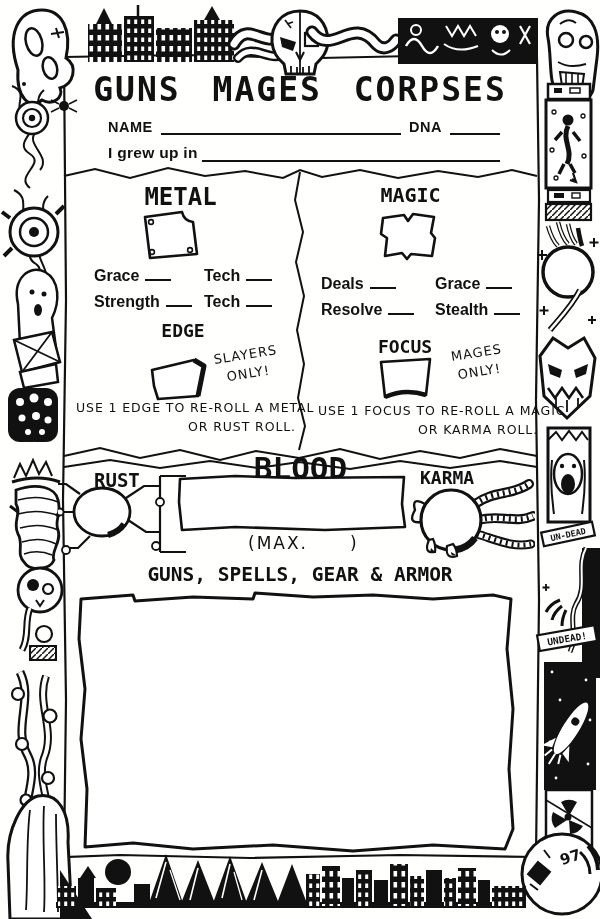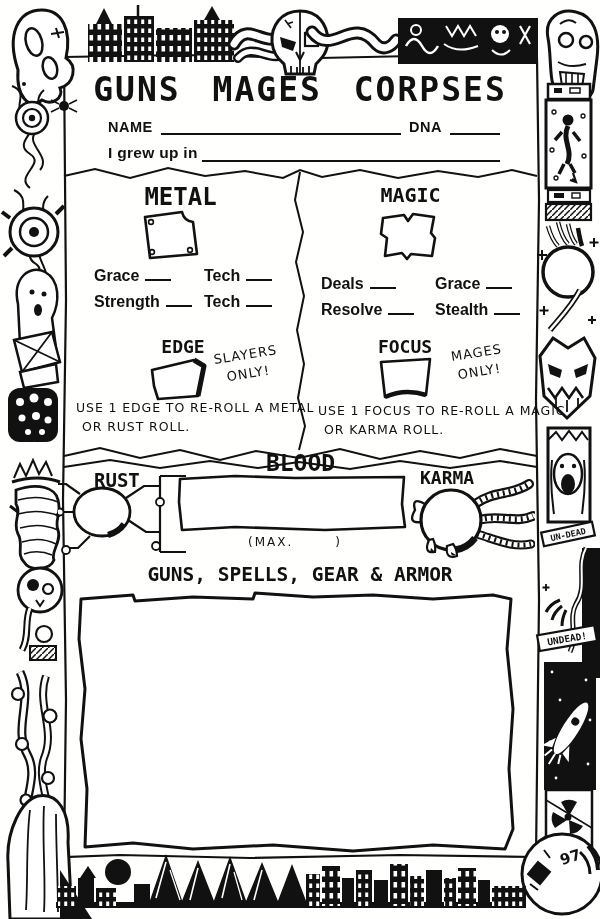--- a/index.html
+++ b/index.html
@@ -371,7 +371,7 @@
   <span class="statcell"><span>Stealth</span><span class="blank"></span></span>
 </div>
 
-<div class="abs stencil center" style="left:148px;top:336px;width:70px;font-size:18px">EDGE</div>
+<div class="abs stencil center" style="left:148px;top:320px;width:70px;font-size:18px">EDGE</div>
 <svg class="abs" style="left:146px;top:356px" width="64" height="46" viewBox="0 0 64 46">
   <path d="M6,14 L48,4 L58,10 L52,40 L12,43 L8,30 Z" fill="#fff" stroke="#111" stroke-width="2.6" stroke-linejoin="round"></path>
   <path d="M48,4 L58,10 L52,40" fill="none" stroke="#111" stroke-width="5" stroke-linejoin="round"></path>

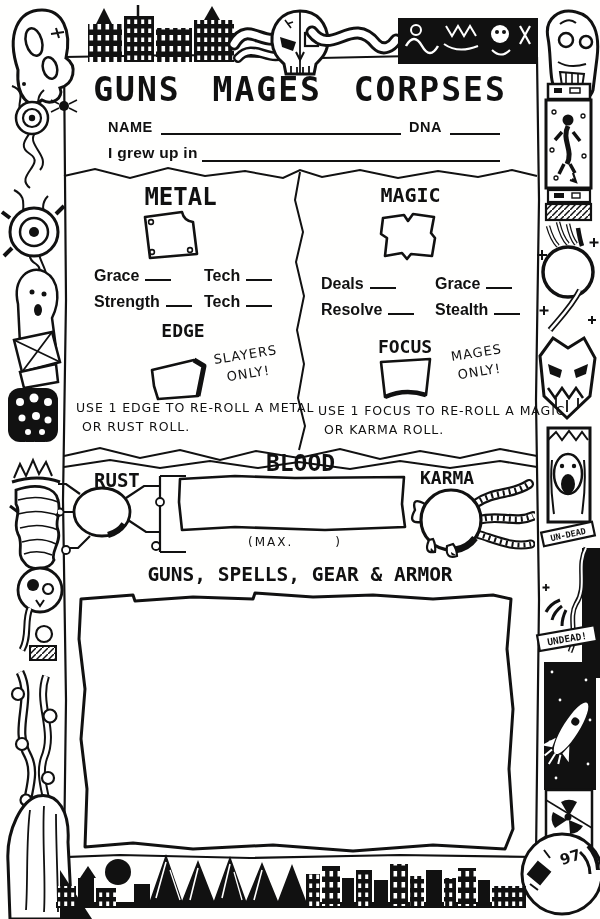--- a/index.html
+++ b/index.html
@@ -7,7 +7,7 @@
   .abs{position:absolute;}
   .stencil{font-family:"DejaVu Sans Mono",monospace;font-weight:700;color:#111;white-space:nowrap;}
   .lbl{font-family:"Liberation Sans",sans-serif;font-weight:700;color:#111;}
-  .hand{font-family:"DejaVu Sans",sans-serif;color:#111;}
+  .hand{font-family:"DejaVu Sans",sans-serif;color:#111;text-align:right;}
   .center{text-align:center;}
   .fill-line{display:inline-block;border-bottom:2.5px solid #111;}
   .blank{display:inline-block;width:26px;height:13px;border-bottom:2.5px solid #111;margin-left:6px;}

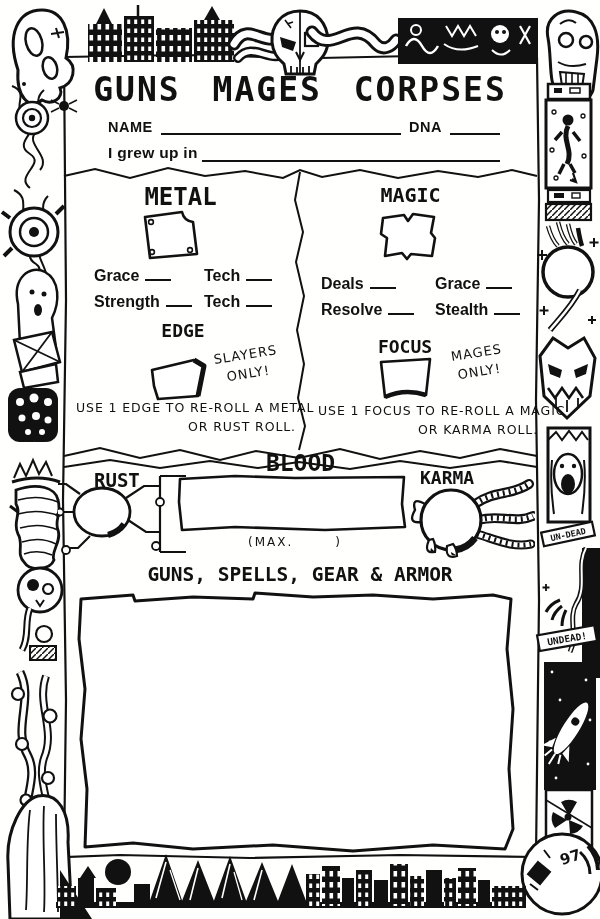--- a/index.html
+++ b/index.html
@@ -393,7 +393,7 @@
   <div style="margin-left:6px">OR KARMA ROLL.</div>
 </div>
 
-<div class="abs stencil center" style="left:248px;top:450px;width:105px;font-size:23px">BLOOD</div>
+<div class="abs stencil center" style="left:248px;top:450px;width:105px;font-size:31px">BLOOD</div>
 <div class="abs stencil" style="left:94px;top:469px;font-size:19px">RUST</div>
 <svg class="abs" style="left:58px;top:462px" width="128" height="102" viewBox="0 0 128 102">
   <path d="M22,32 L8,22 L0,22 M16,50 L4,50 M32,74 L20,86 L10,86" fill="none" stroke="#111" stroke-width="2.2"></path>

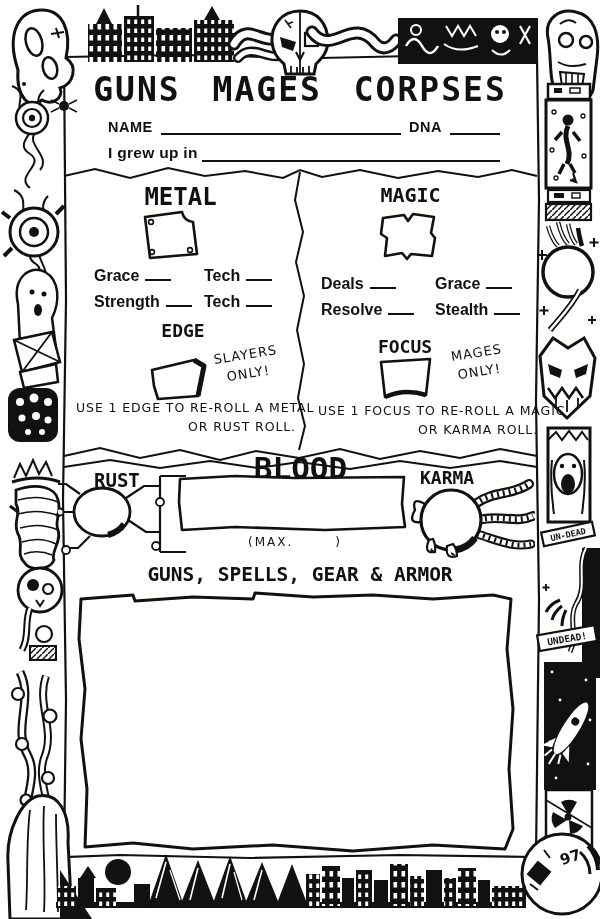--- a/index.html
+++ b/index.html
@@ -408,7 +408,7 @@
 <svg class="abs" style="left:175px;top:472px" width="234" height="64" viewBox="0 0 234 64">
   <path d="M5,7 L60,4 L120,6 L229,5 L227,32 L230,55 L150,58 L60,55 L7,58 L4,30 Z" fill="#fff" stroke="#111" stroke-width="2.6" stroke-linejoin="round"></path>
 </svg>
-<div class="abs hand" style="left:248px;top:533px;font-size:12px;letter-spacing:2px">
+<div class="abs hand" style="left:248px;top:533px;font-size:17px;letter-spacing:2px">
   <span>(MAX.</span><span class="blank" style="width:36px;border-bottom:none"></span><span>)</span>
 </div>
 <div class="abs stencil" style="left:420px;top:467px;font-size:18px">KARMA</div>

